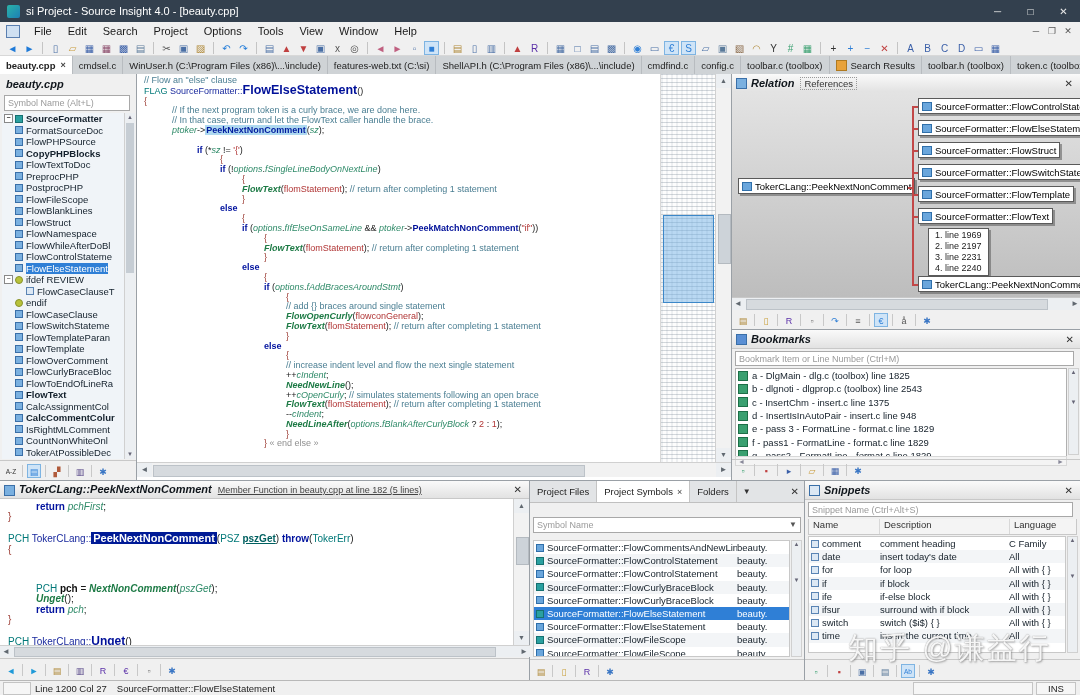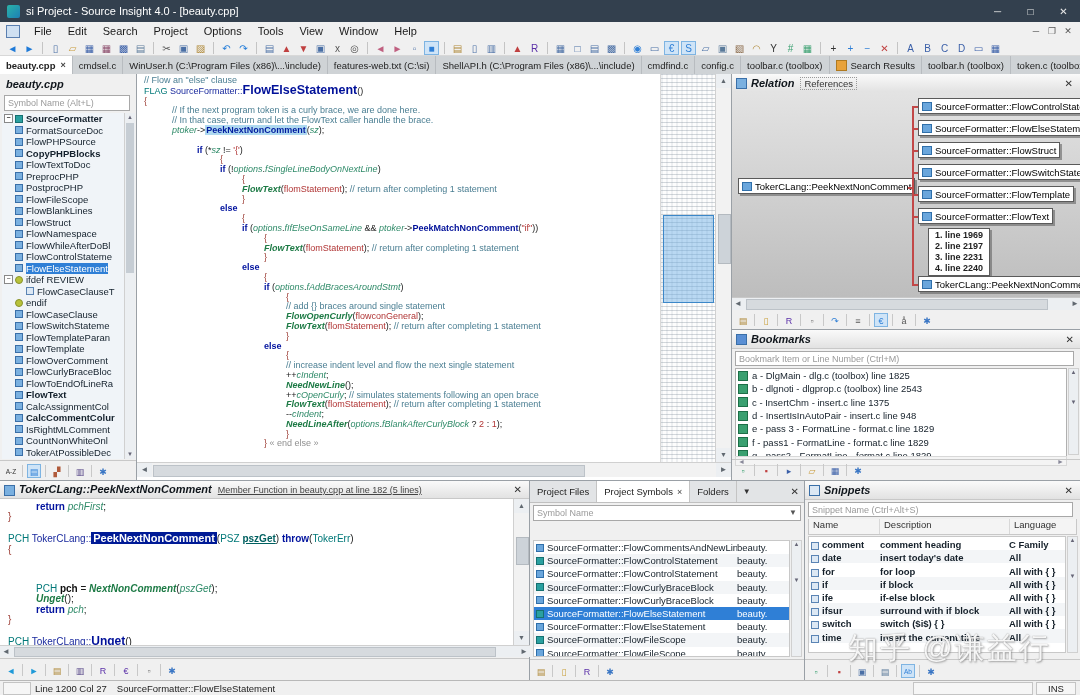--- a/index.html
+++ b/index.html
@@ -557,7 +557,7 @@
             <span>SourceFormatter::FlowText</span>
           </div>
           <div class="rel-line" style="left: 180px; top: 124px; width: 6px; height: 1.5px;"></div>
-          <div id="rel-subbox" style="left: 196px; top: 136px; font-weight: bold;">
+          <div id="rel-subbox" style="left: 196px; top: 136px;">
             <div class="rel-subline">1. line 1969</div>
             <div class="rel-subline">2. line 2197</div>
             <div class="rel-subline">3. line 2231</div>

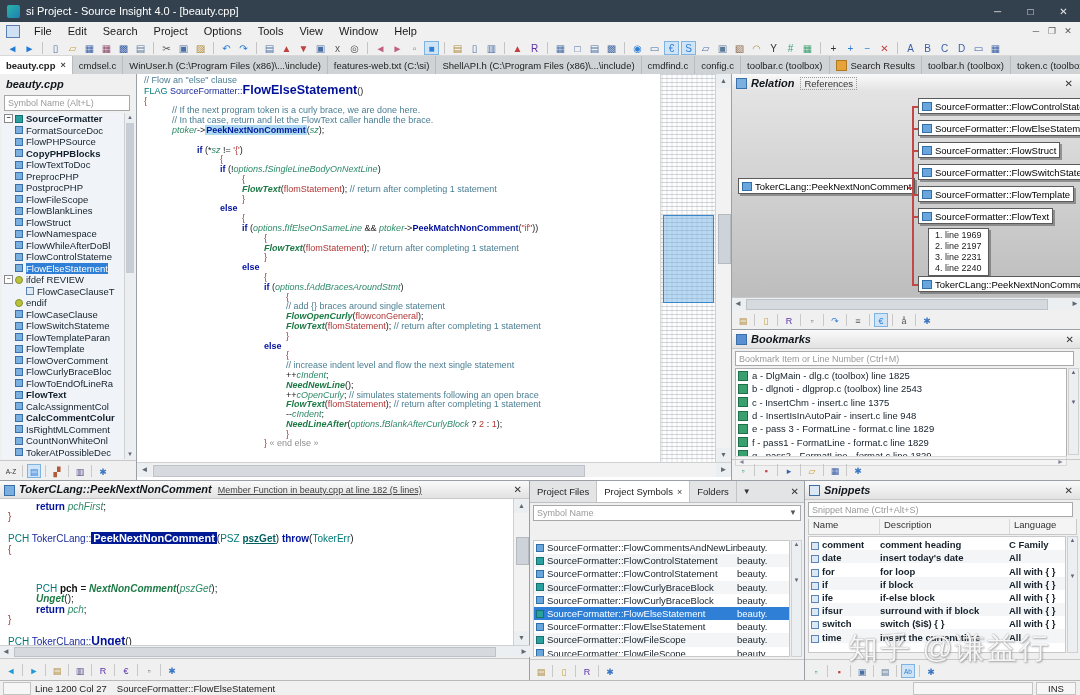--- a/index.html
+++ b/index.html
@@ -127,7 +127,7 @@
   .ptab .tab-close{margin-left:4px;}
   #ptab-chevron{display:flex;align-items:center;padding:0 6px;color:#333;font-size:8px;}
   #project-close{margin-left:auto;padding:0 5px;display:flex;align-items:center;color:#333;font-size:10px;}
-  #project-combo{position:relative;margin:2px 3px;}
+  #project-combo{position:relative;margin:14px 3px;}
   #project-combo .panel-input{margin:0;width:100%;}
   #project-combo-arrow{position:absolute;right:4px;top:3px;font-size:8px;color:#555;}
   #project-header{display:flex;height:15px;font-size:9.5px;color:#333;border-bottom:1px solid #c8c8c8;background:#f4f4f4;margin:0 3px;border-left:1px solid #c8c8c8;border-right:1px solid #c8c8c8;}

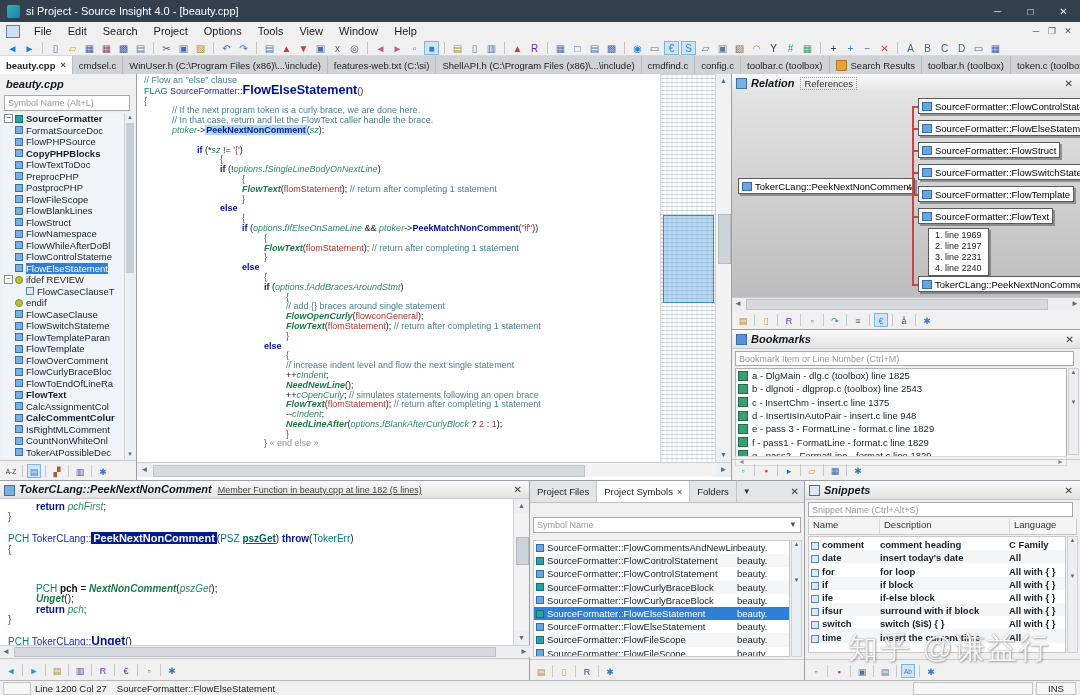--- a/index.html
+++ b/index.html
@@ -151,7 +151,7 @@
   #snippet-header .col-desc{flex:1;padding-left:4px;border-right:1px solid #d8d8d8;}
   #snippet-header .col-lang{width:62px;padding-left:4px;}
   #snippet-rows{position:absolute;left:3px;right:14px;top:55px;bottom:28px;background:#fff;border:1px solid #c8c8c8;overflow:hidden;font-size:9.5px;}
-  .srow{height:13.2px;display:flex;align-items:flex-end;white-space:nowrap;color:#15202a;font-weight:bold;}
+  .srow{height:13.2px;display:flex;align-items:center;white-space:nowrap;color:#15202a;}
   .srow:nth-child(even){background:#f3f5f7;}
   .sico{width:8px;height:8px;background:#dce8f4;border:1px solid #5a84b4;margin:0 3px 0 2px;flex:0 0 auto;box-sizing:border-box;}
   .sname{width:58px;flex:0 0 auto;overflow:hidden;}

